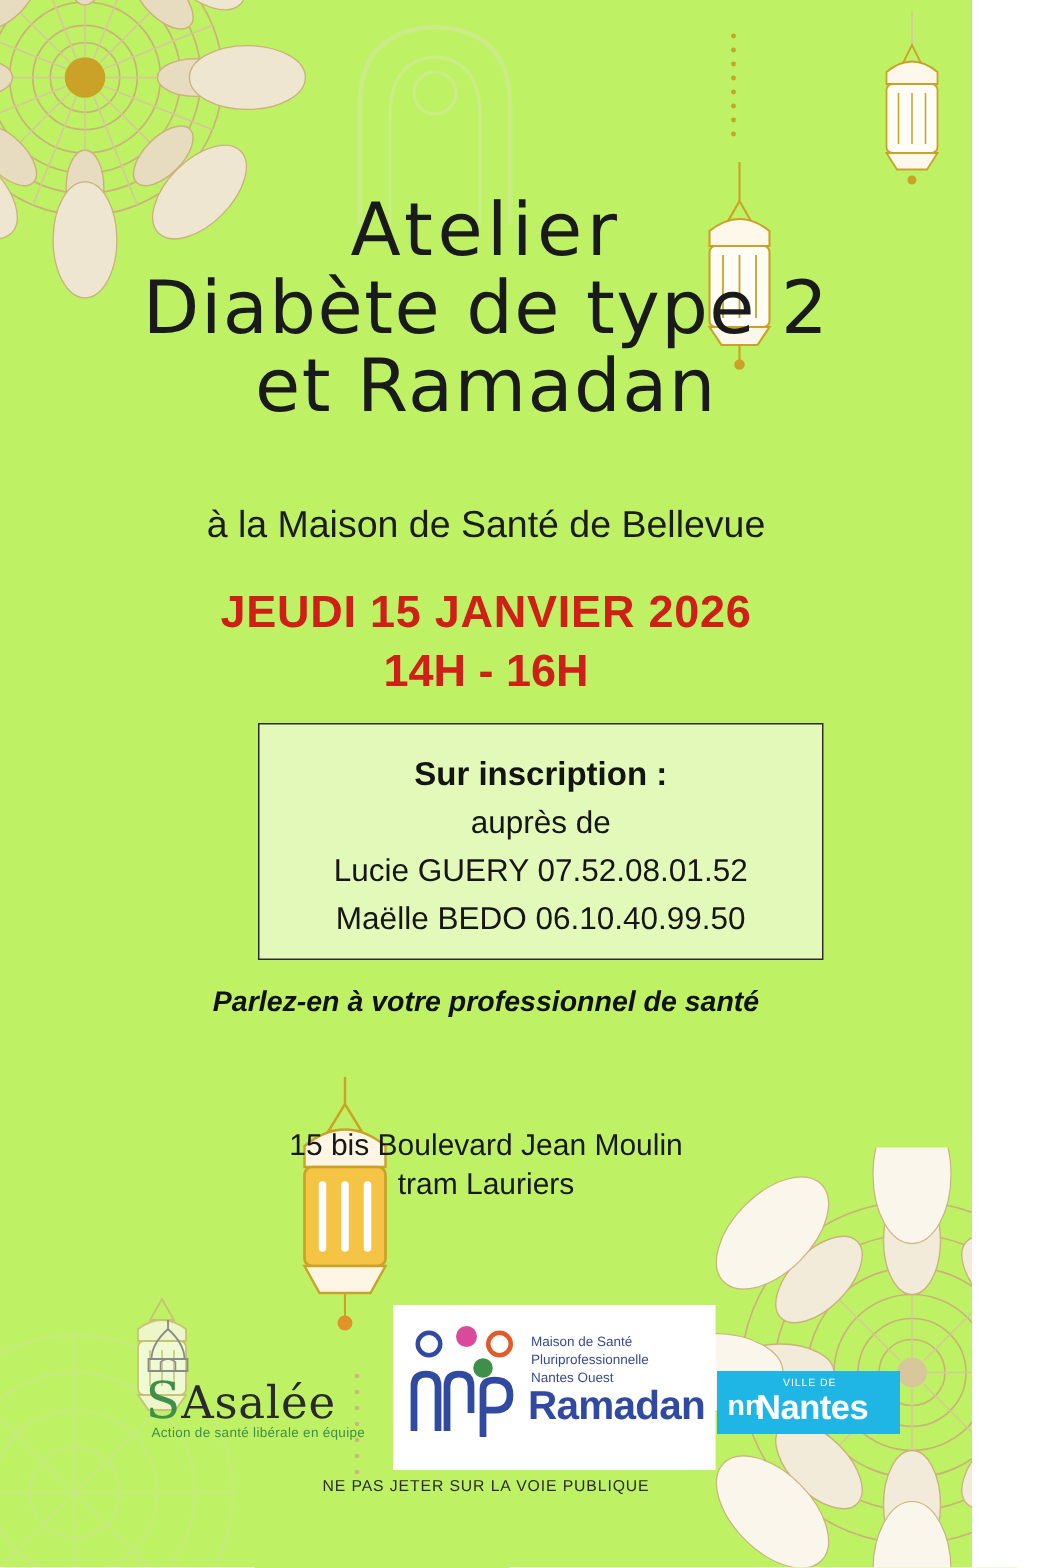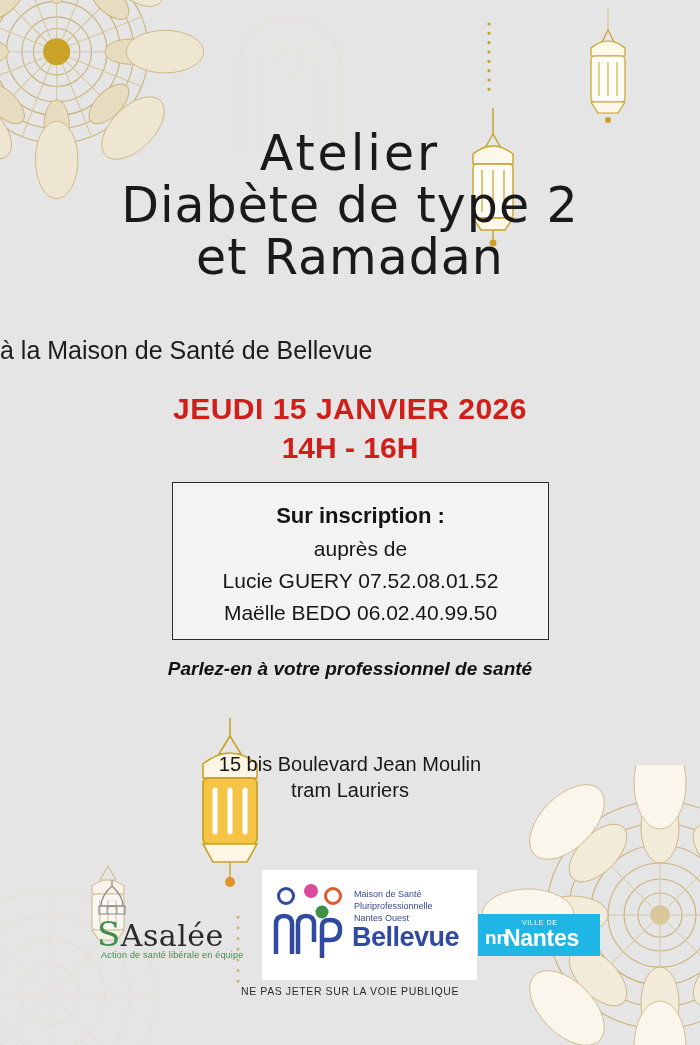--- a/index.html
+++ b/index.html
@@ -12,10 +12,10 @@
   }
   #poster {
     position: relative;
-    width: 700px;
+    width: 648px;
     height: 1045px;
     overflow: hidden;
-    background: #e5e5e5;
+    background: #bef264;
     text-decoration: underline;
   }
 

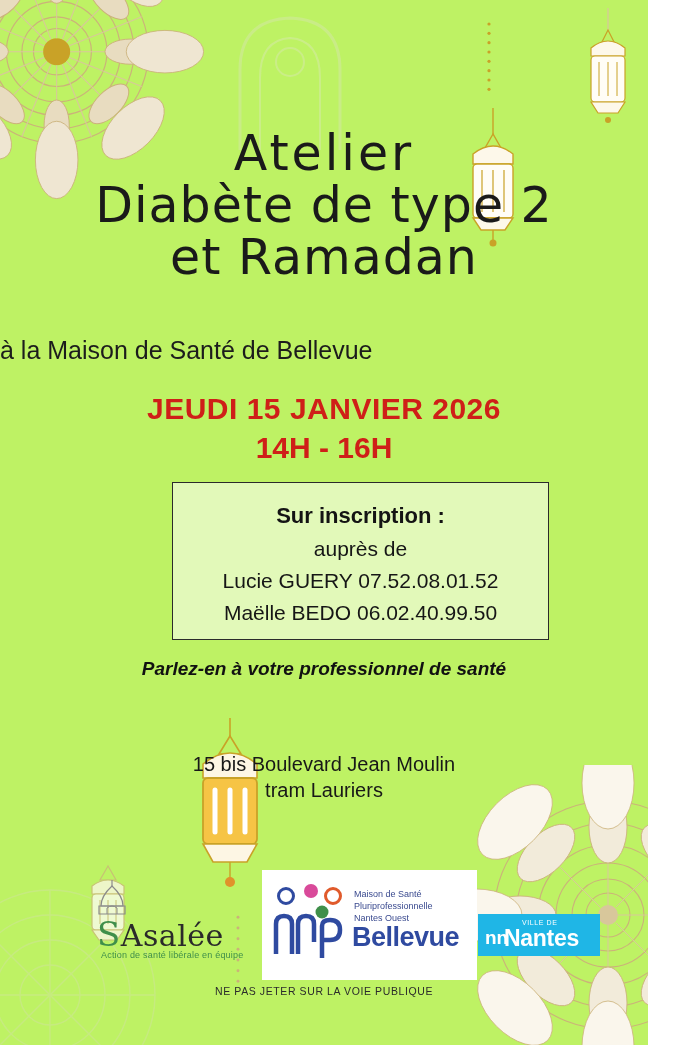--- a/index.html
+++ b/index.html
@@ -96,6 +96,7 @@
     position: absolute;
     left: 0; right: 0;
     top: 336px;
+    text-align: center;
     font-size: 25px;
     color: #1c1c1c;
     z-index: 5;

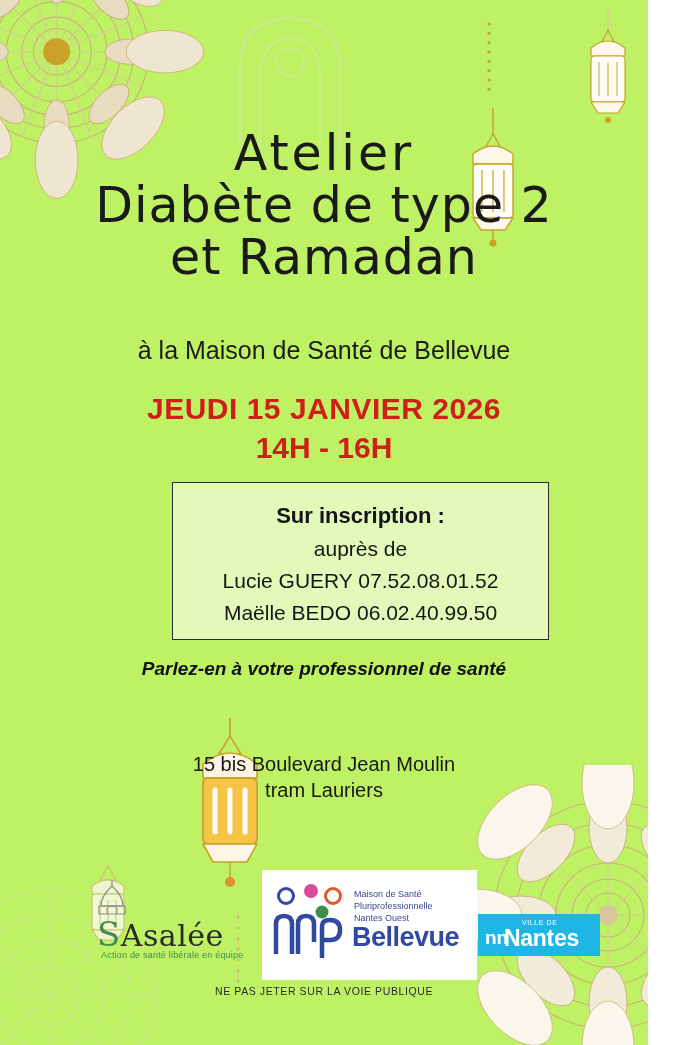--- a/index.html
+++ b/index.html
@@ -510,7 +510,7 @@
     <div class="r-title">Sur inscription :</div>
     <div class="r-line">auprès de</div>
     <div class="r-line">Lucie GUERY 07.52.08.01.52</div>
-    <div class="r-line">Maëlle BEDO 06.02.40.99.50</div>
+    <div class="r-line">Maëlle BEDO 06.10.40.99.50</div>
   </div>
 
   <div class="parlez">Parlez-en à votre professionnel de santé</div>

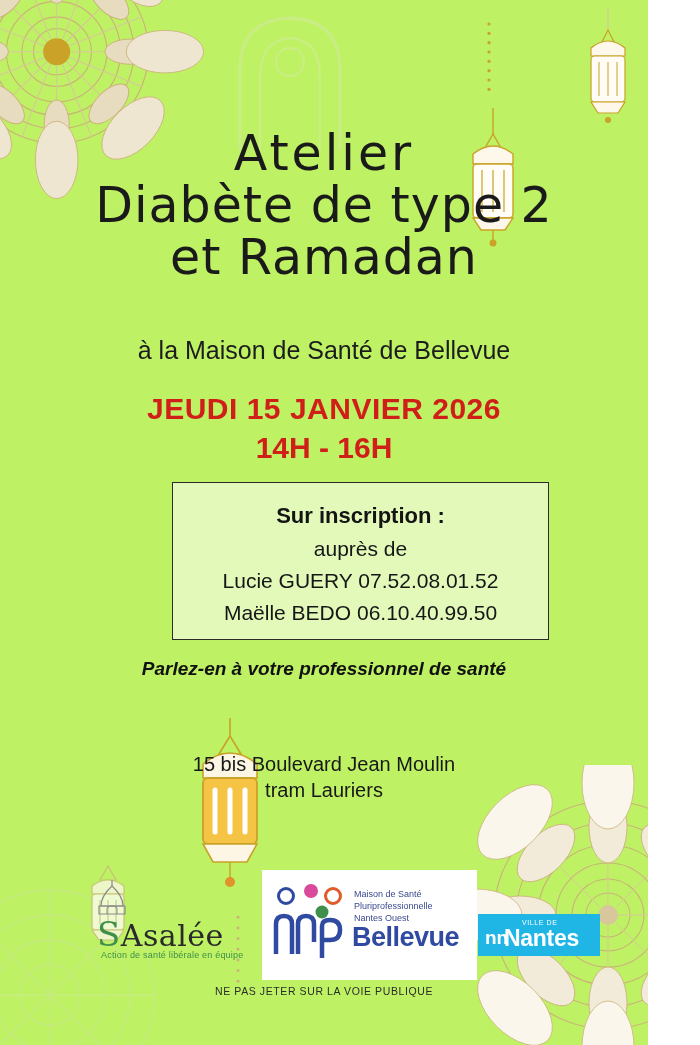--- a/index.html
+++ b/index.html
@@ -546,7 +546,7 @@
         <path d="M52 76 L52 44 Q52 38 60 38 Q70 38 70 48 Q70 58 60 58 L54 58" fill="none" stroke="#2f4aa0" stroke-width="4.5"></path>
       </svg>
       <div class="msp-name">Maison de Santé<br>Pluriprofessionnelle<br>Nantes Ouest</div>
-      <div class="msp-bellevue">Bellevue</div>
+      <div class="msp-bellevue">Ramadan</div>
     </div>
 
     <div class="logo-nantes">

